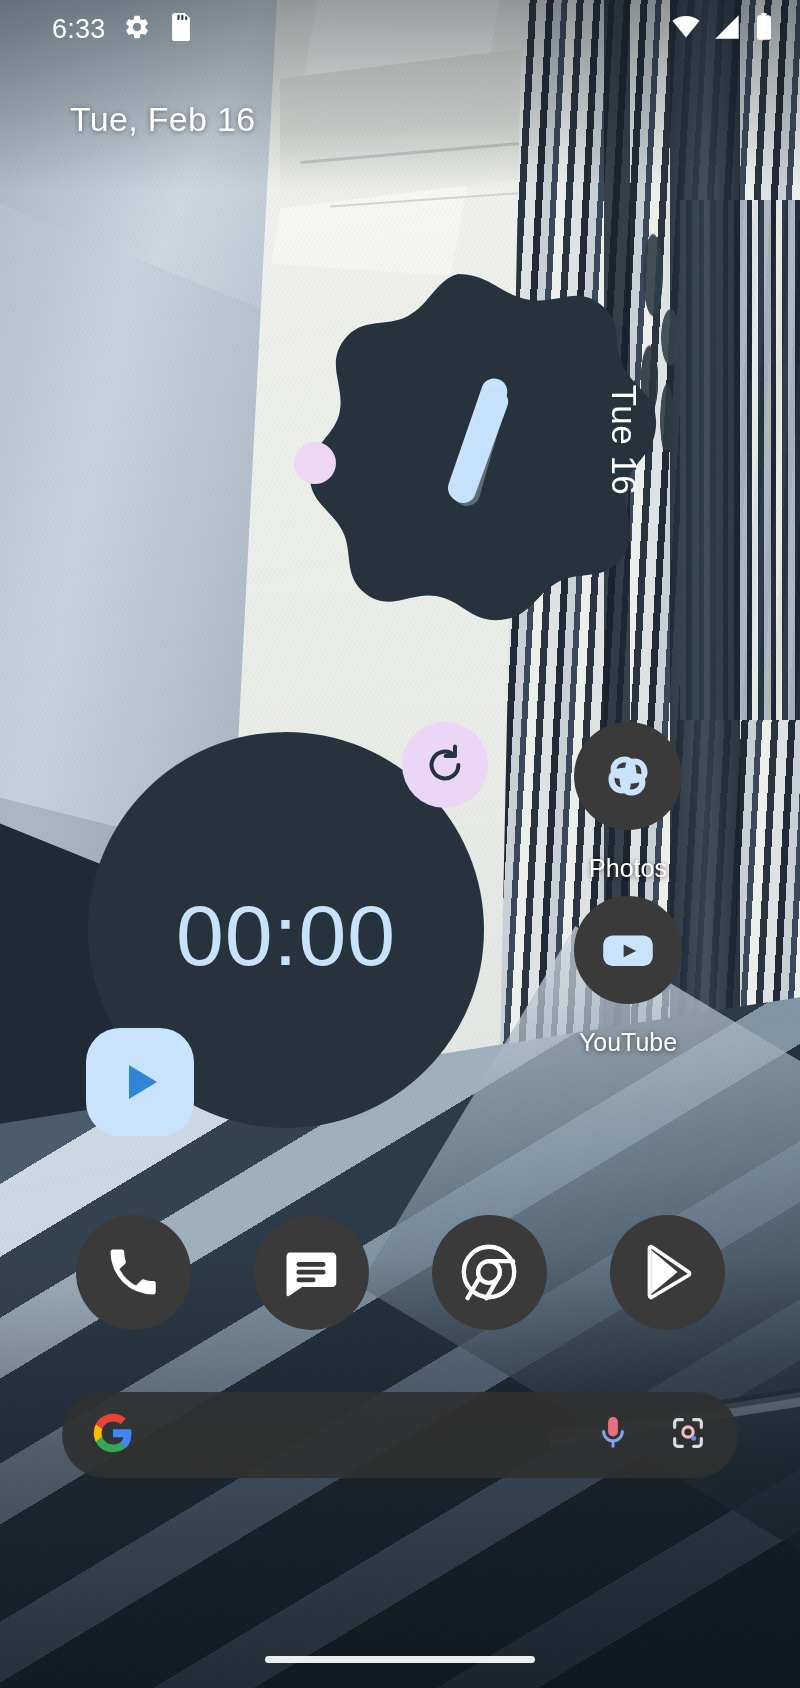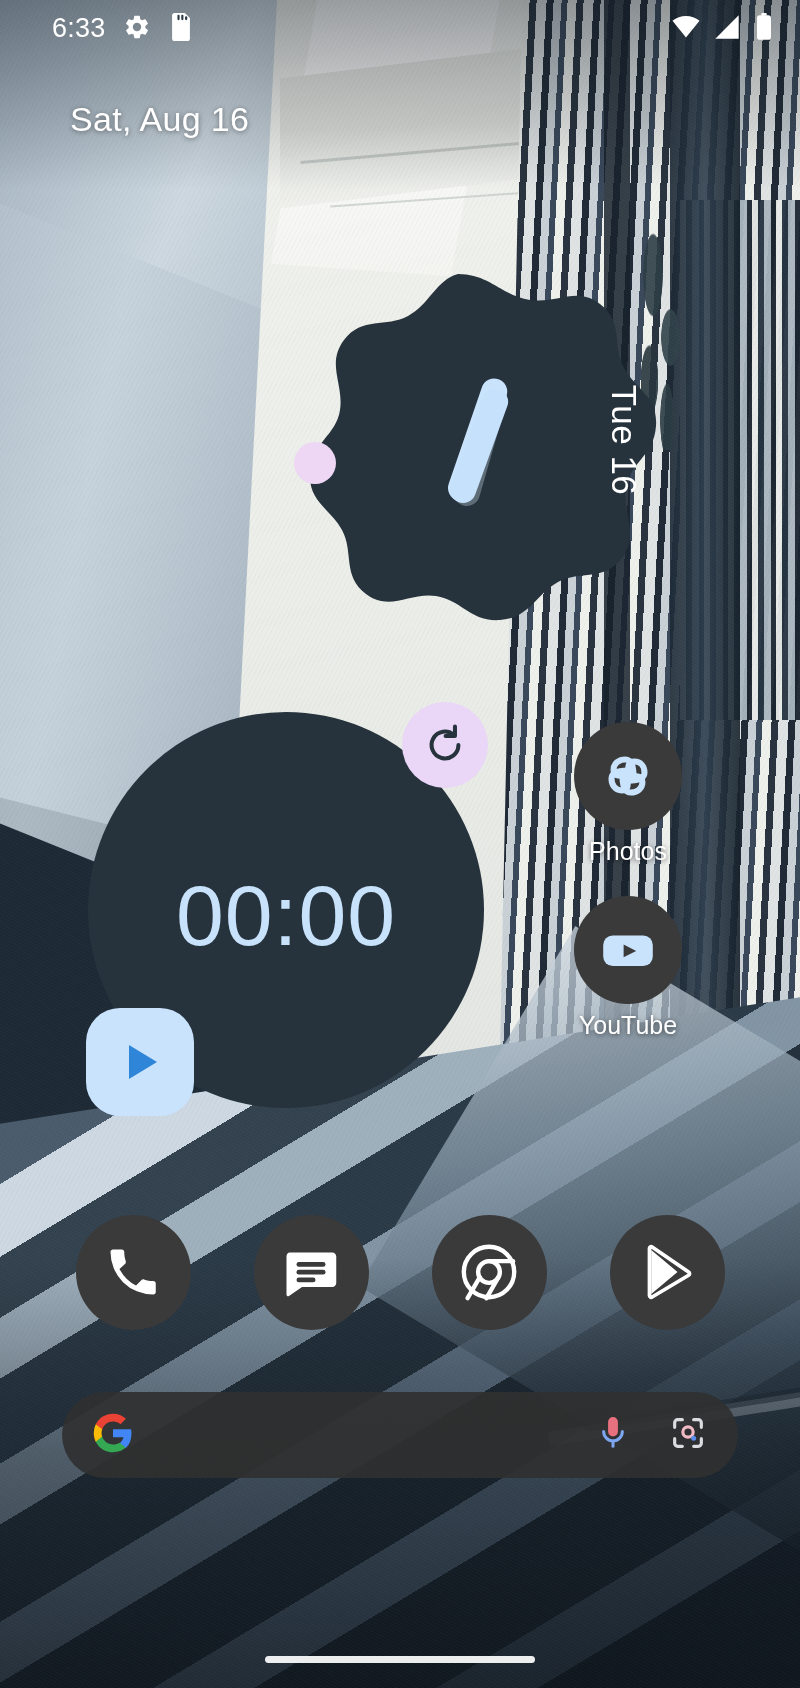--- a/index.html
+++ b/index.html
@@ -149,7 +149,7 @@
     display:flex; align-items:center; justify-content:space-between;
     padding:0 26px 0 52px; z-index:40; color:#fff;
   }
-  .sb-left { display:flex; gap:18px; }
+  .sb-left { display:flex; align-items:center; gap:18px; }
   .sb-time { font-size:27px; letter-spacing:.2px; font-weight:400; color:#fff; }
   .sb-right { display:flex; align-items:center; gap:13px; }
 

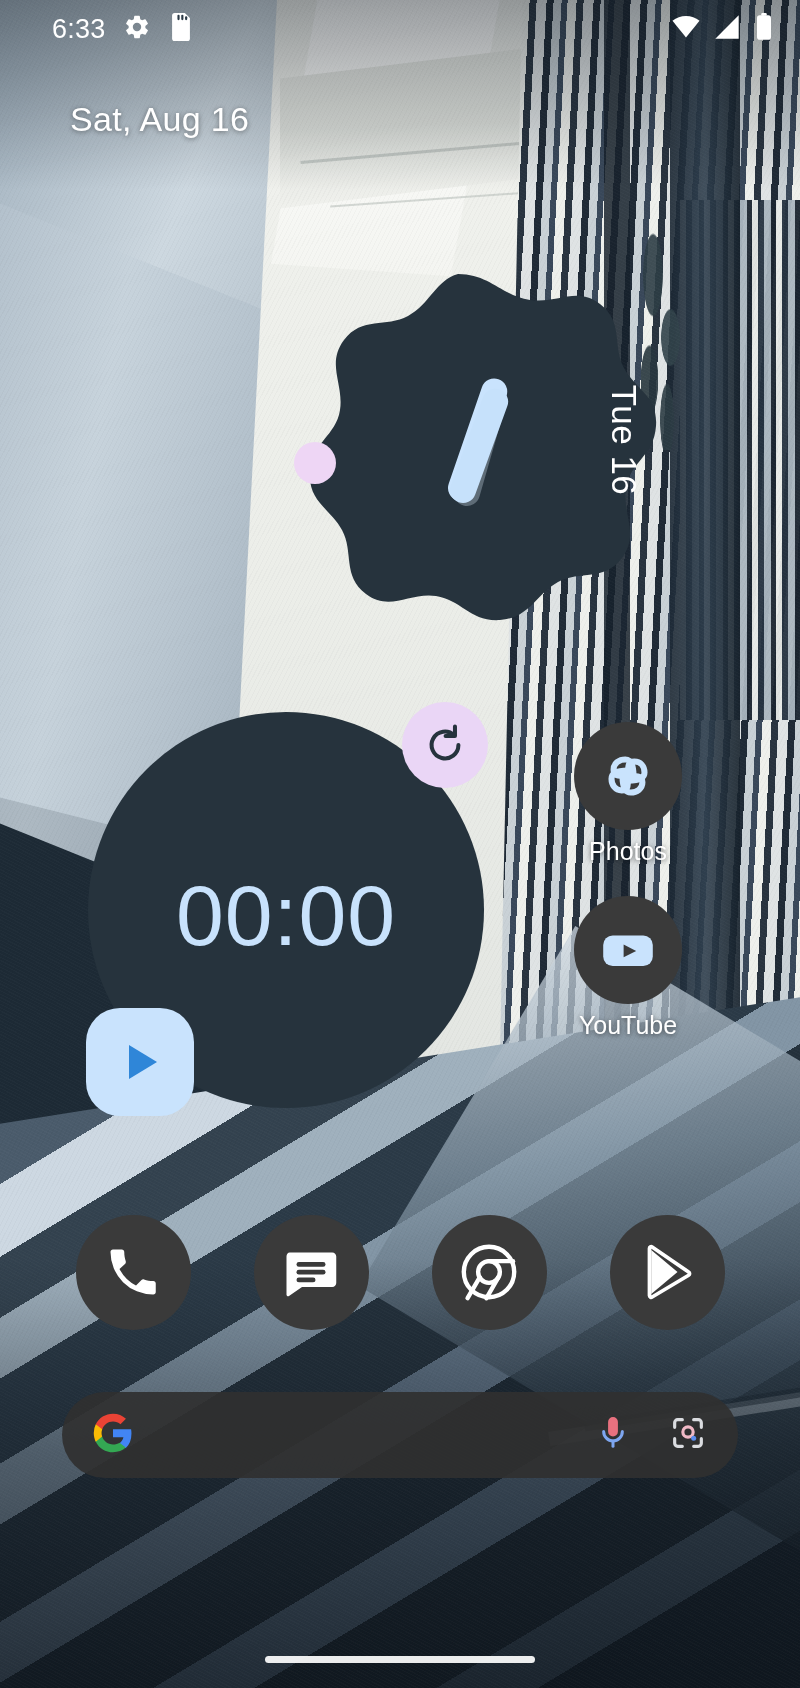--- a/index.html
+++ b/index.html
@@ -331,7 +331,7 @@
   </div>
 </div>
 
-<div id="date-widget">Sat, Aug 16</div>
+<div id="date-widget">Tue, Feb 16</div>
 
 <div id="clock-widget">
   <svg class="cookie-svg" viewBox="0 0 400 400">

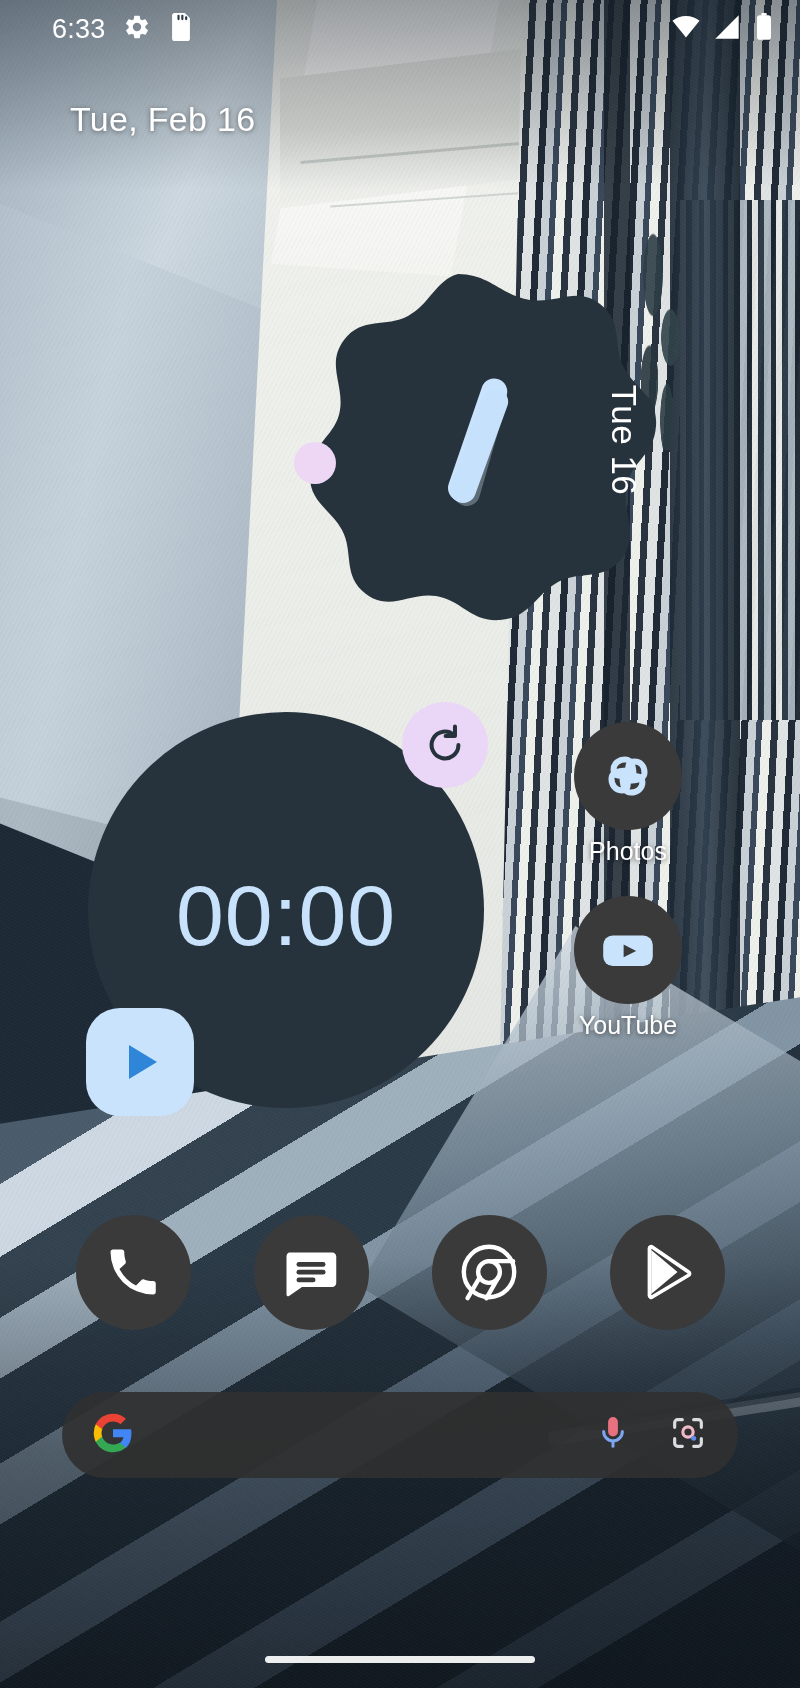--- a/index.html
+++ b/index.html
@@ -233,7 +233,7 @@
     background:#3a3a3a;
   }
   .app-label {
-    margin-top:7px; font-size:25px; color:#ffffff;
+    margin-top:24px; font-size:25px; color:#ffffff;
     text-shadow:0 1px 5px rgba(0,0,0,.6); white-space:nowrap;
   }
   #app-photos { left:553px; top:722px; }

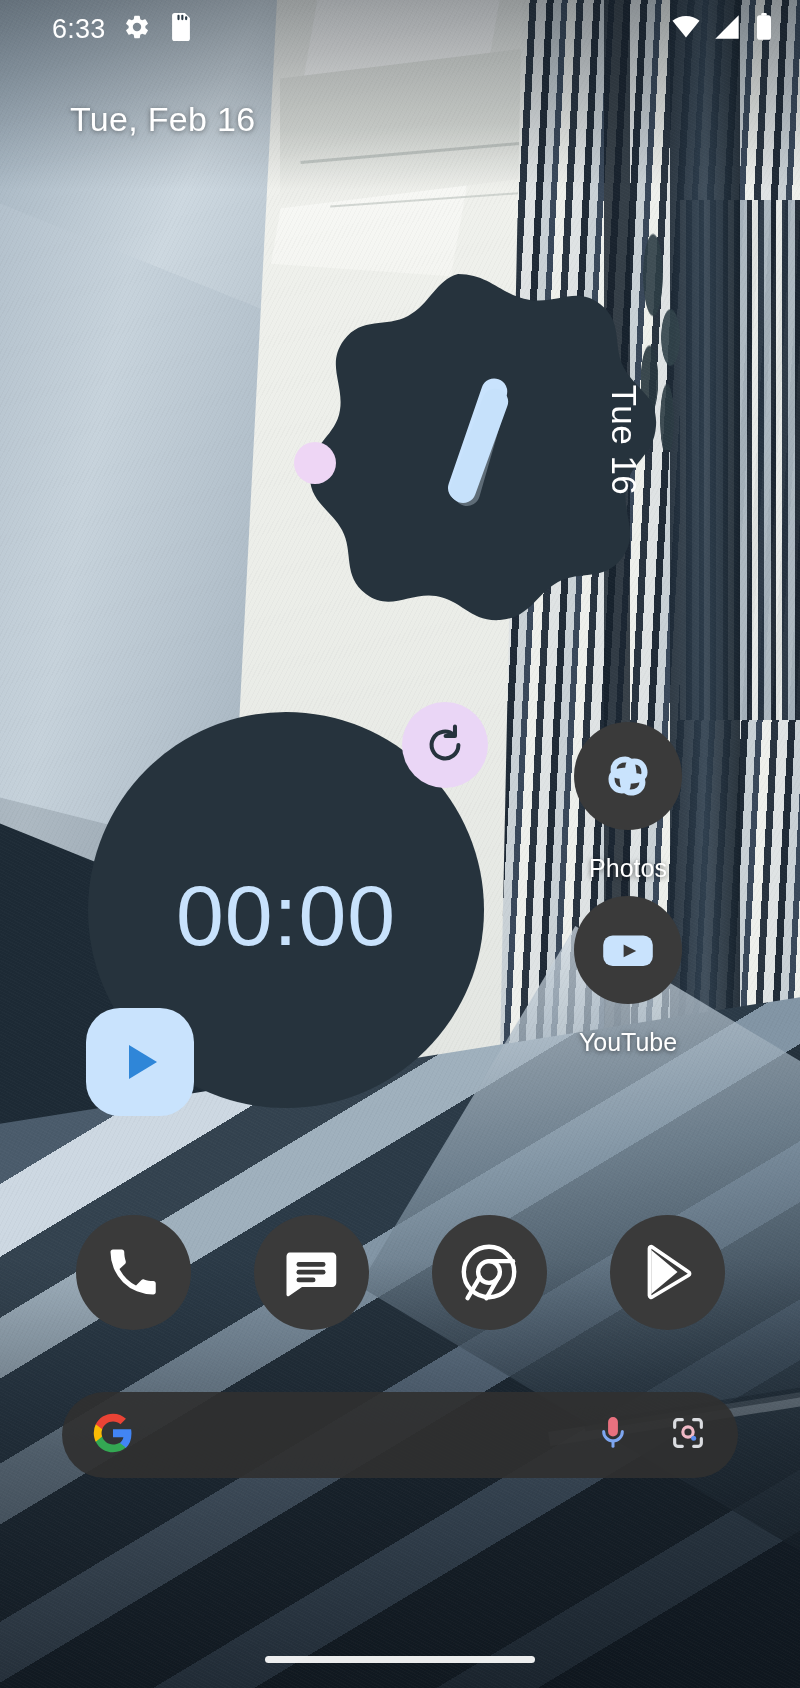--- a/index.html
+++ b/index.html
@@ -194,7 +194,7 @@
 
   
   #stopwatch-widget {
-    position:absolute; left:88px; top:712px; width:396px; height:396px; z-index:24;
+    position:absolute; left:88px; top:732px; width:396px; height:396px; z-index:24;
   }
   .sw-circle {
     position:absolute; left:0; top:0; width:396px; height:396px;

